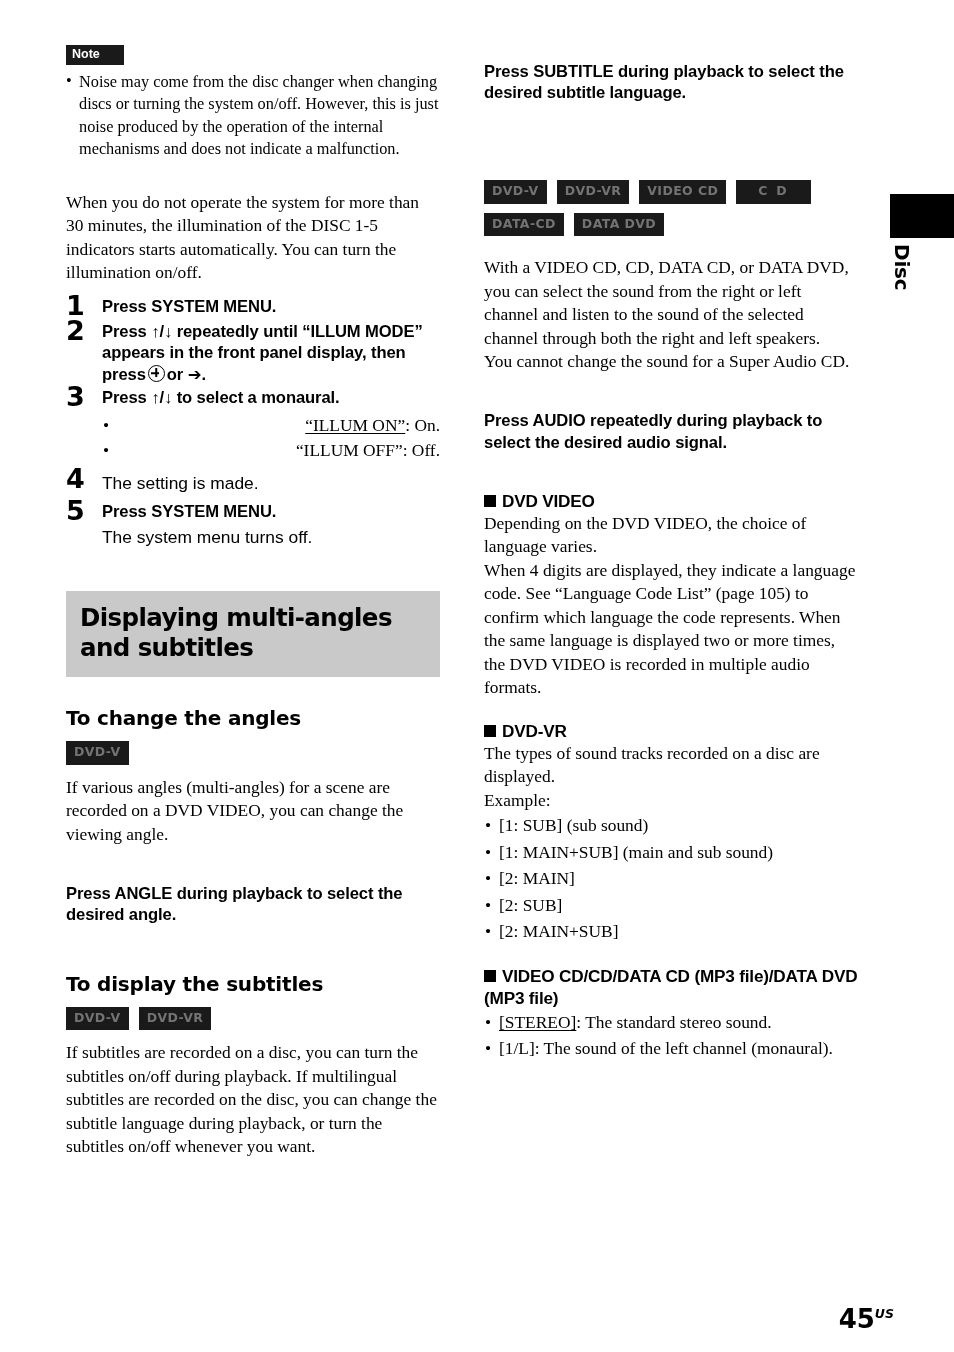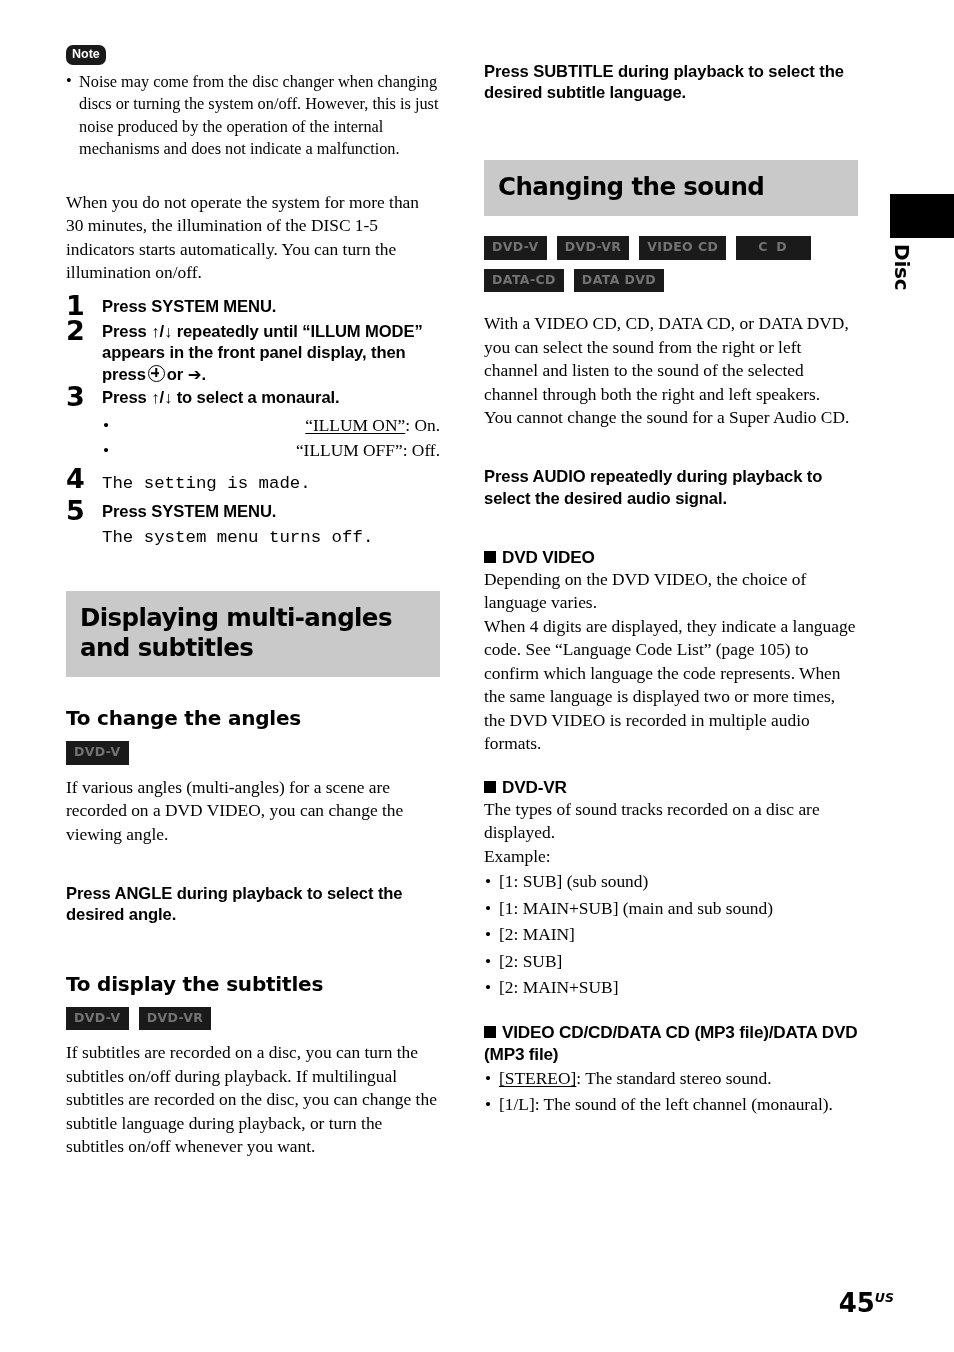--- a/index.html
+++ b/index.html
@@ -61,8 +61,7 @@
     font-weight: bold;
     font-size: 12.5px;
     line-height: 1;
-    padding: 3px 6px 4px 6px;
-    border-radius: 7px;
+    padding: 3px 24px 4px 6px;
   }
   .note-list {
     margin: 6px 0 0 0;

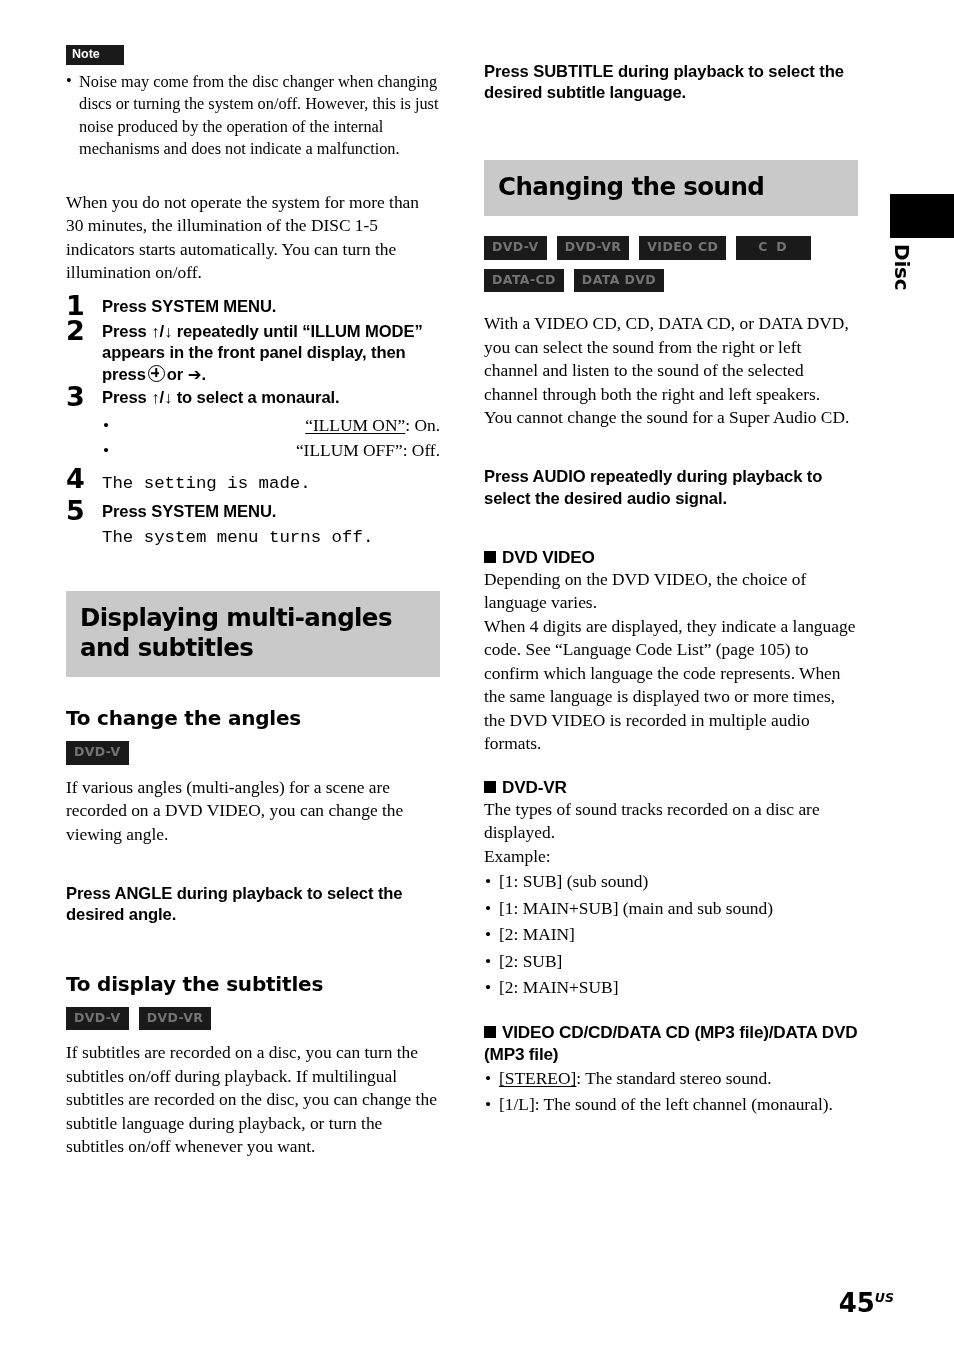--- a/index.html
+++ b/index.html
@@ -384,9 +384,6 @@
 
     <div class="gap-xl"></div>
 
-    <div class="section-banner">
-      <h1 class="title">Changing the sound</h1>
-    </div>
 
     <div class="gap-md"></div>
 

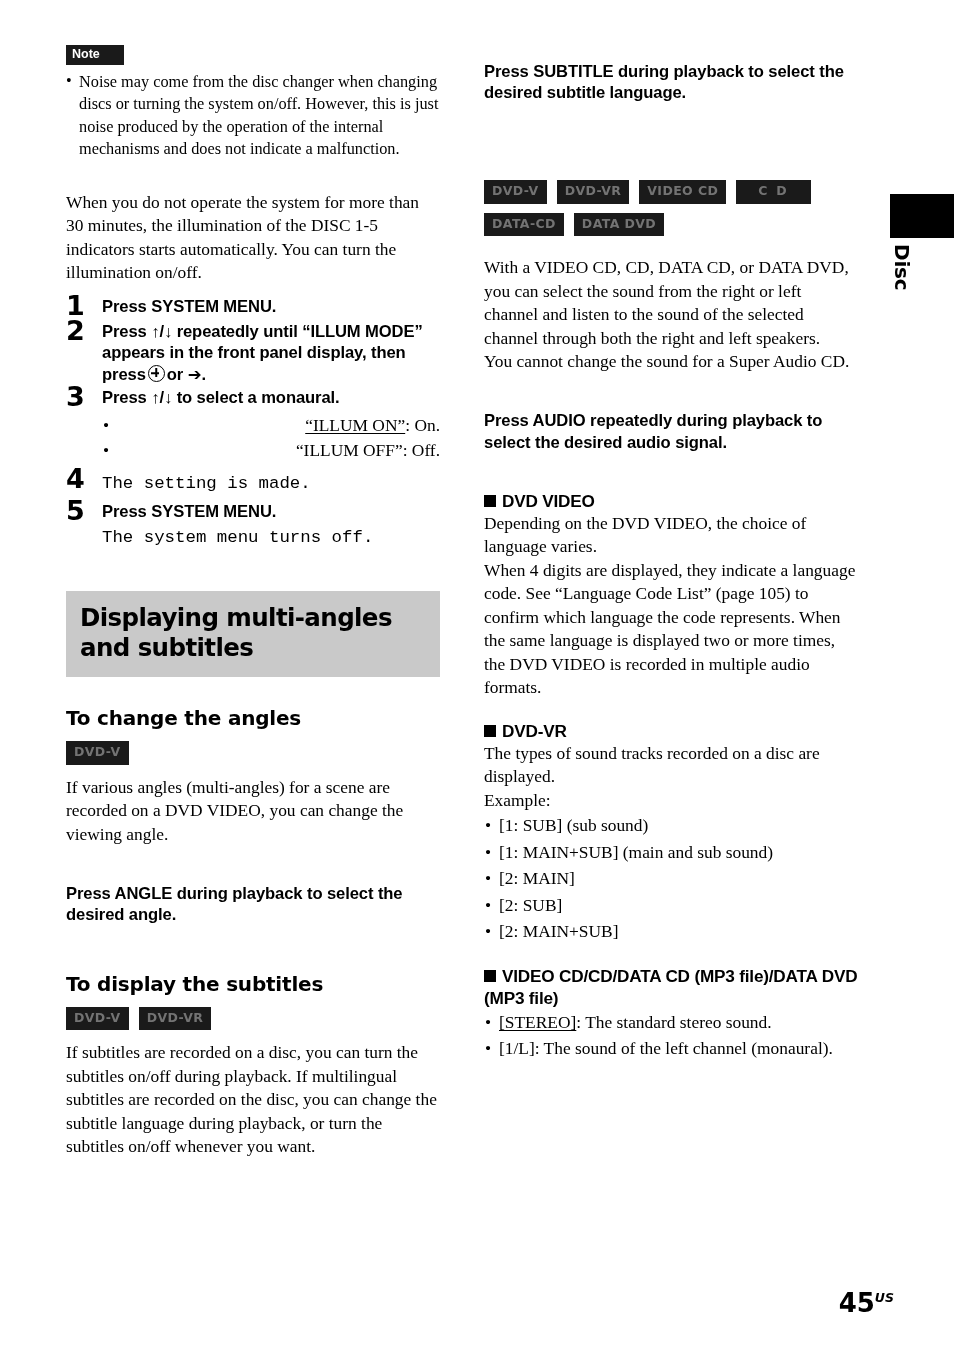--- a/index.html
+++ b/index.html
@@ -155,7 +155,7 @@
   }
   .step-body { flex: 1 1 auto; }
   .step-sub {
-    font-family: Liberation Mono, monospace;
+    font-family: Liberation Sans, sans-serif;
     font-weight: normal;
     font-size: 17.4px;
     line-height: 23.5px;

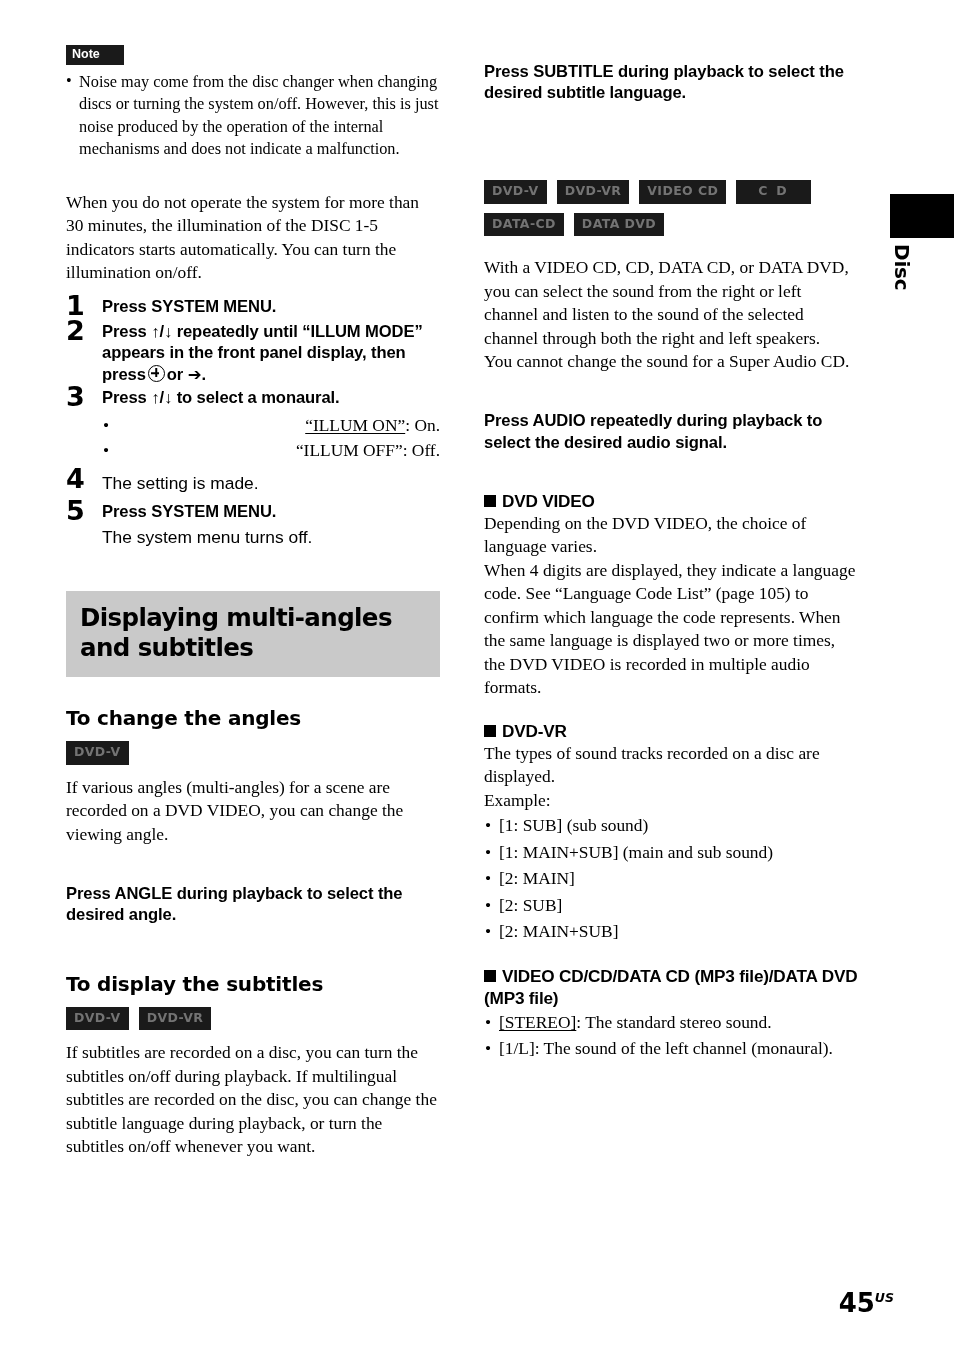--- a/index.html
+++ b/index.html
@@ -270,7 +270,7 @@
   .page-number {
     position: absolute;
     right: 60px;
-    bottom: 36px;
+    bottom: 20px;
     font-family: "DejaVu Sans", "Liberation Sans", sans-serif;
     font-weight: bold;
     font-size: 26px;

